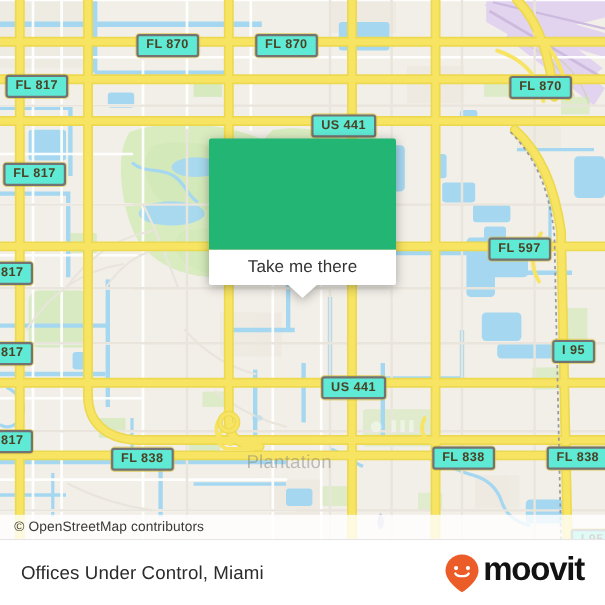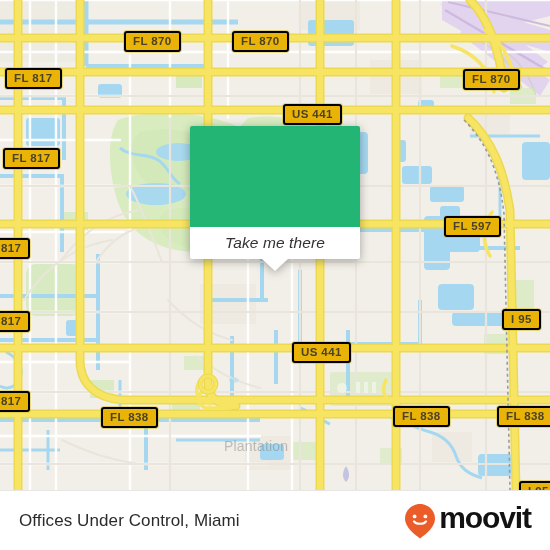--- a/index.html
+++ b/index.html
@@ -51,8 +51,8 @@
   
   .shield{
     position:absolute;z-index:30;
-    background:#eab308;
-    border:2px solid #000000;
+    background:#5eead4;
+    border:2px solid #737373;
     border-radius:3px;
     color:#4a4326;
     font-weight:bold;

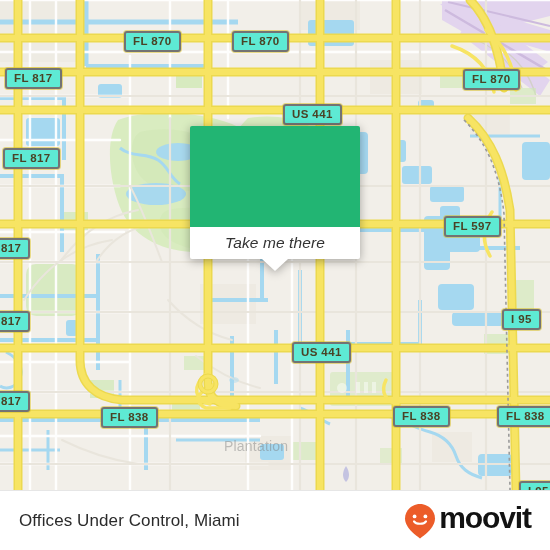--- a/index.html
+++ b/index.html
@@ -38,7 +38,7 @@
     width:170px;height:32px;background:#ffffff;
     display:flex;align-items:center;justify-content:center;
     border-radius:0 0 2px 2px;
-    font-size:15.5px;color:#333333;letter-spacing:.1px;font-style:italic;
+    font-size:15.5px;color:#333333;letter-spacing:.1px;
   }
   .popup-tip{
     position:absolute;left:50%;transform:translateX(-50%);

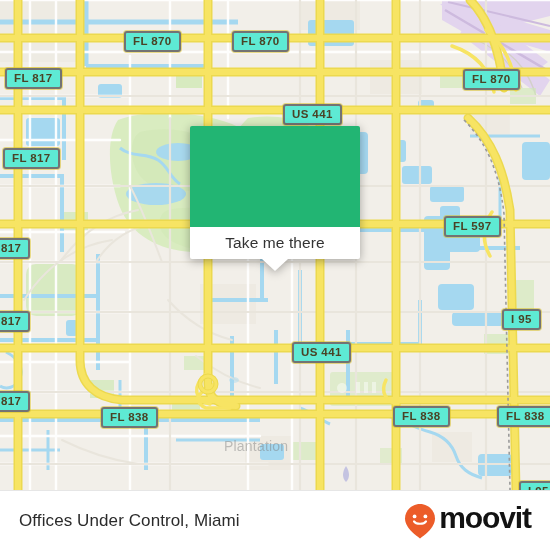--- a/index.html
+++ b/index.html
@@ -67,12 +67,11 @@
   
   .place-label{
     position:absolute;z-index:25;
-    font-size:14px;color:#7b7b7b;
+    font-size:17px;color:#7b7b7b;
     opacity:.45;
     filter:blur(.7px);
     white-space:nowrap;
     letter-spacing:.2px;
-    margin-top:28px;
   }
 
   

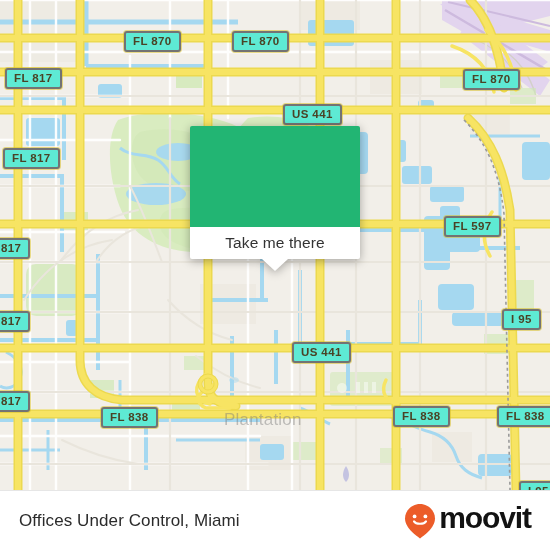--- a/index.html
+++ b/index.html
@@ -362,6 +362,9 @@
       <div class="popup-tip"></div>
     </div>
 
+    <div class="attrib">
+      <span>© OpenStreetMap contributors</span>
+    </div>
   </div>
 
   <div id="footer">

